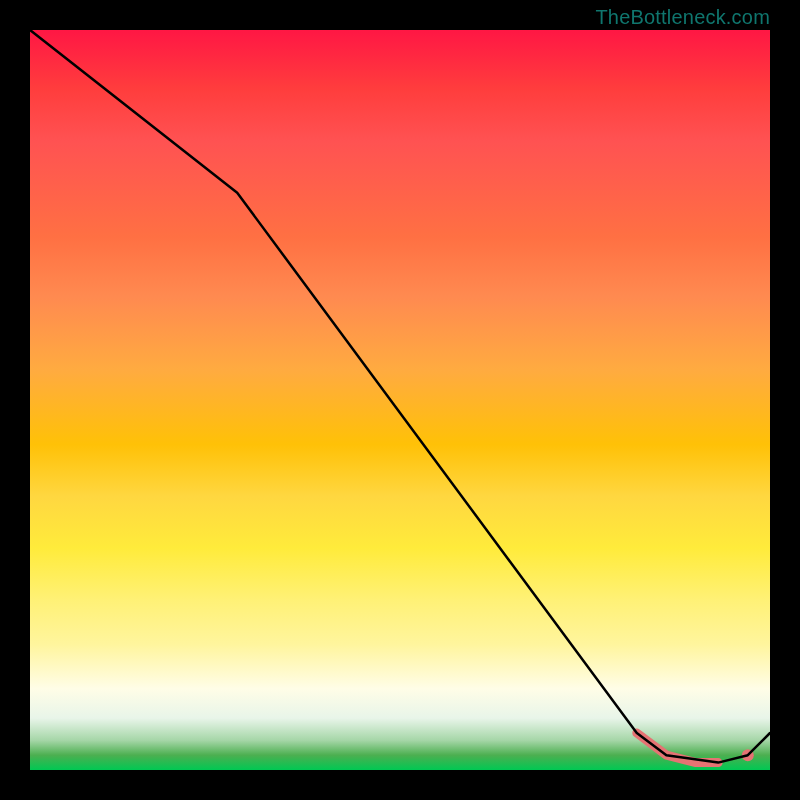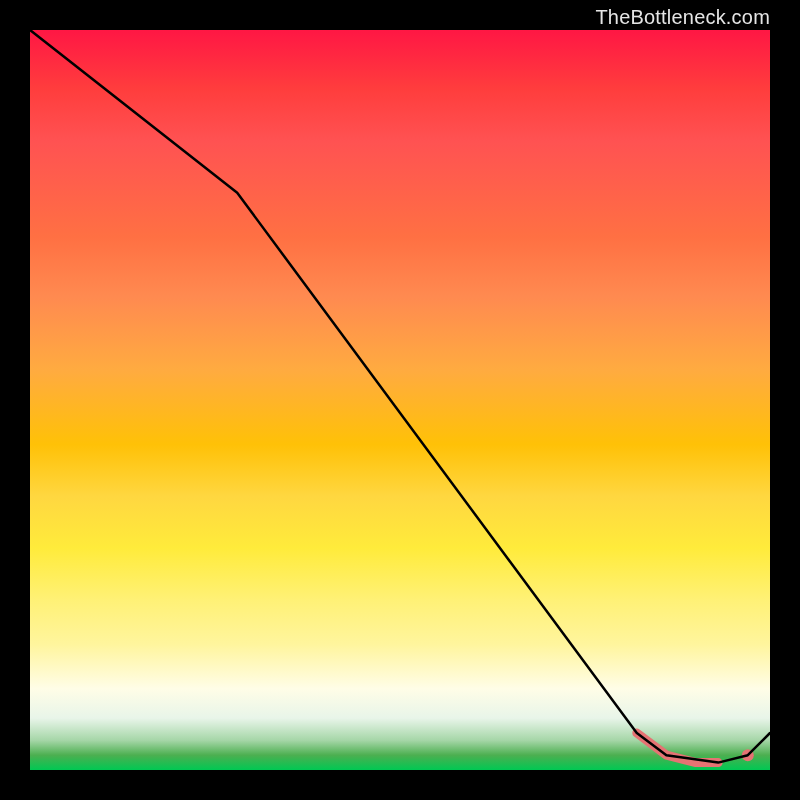--- a/index.html
+++ b/index.html
@@ -41,7 +41,7 @@
     right: 30px;
     font-family: Arial, Helvetica, sans-serif;
     font-size: 20px;
-    color: #e5e5e5;
+    color: #0f766e;
     letter-spacing: 0.2px;
   }
   svg.curve {

